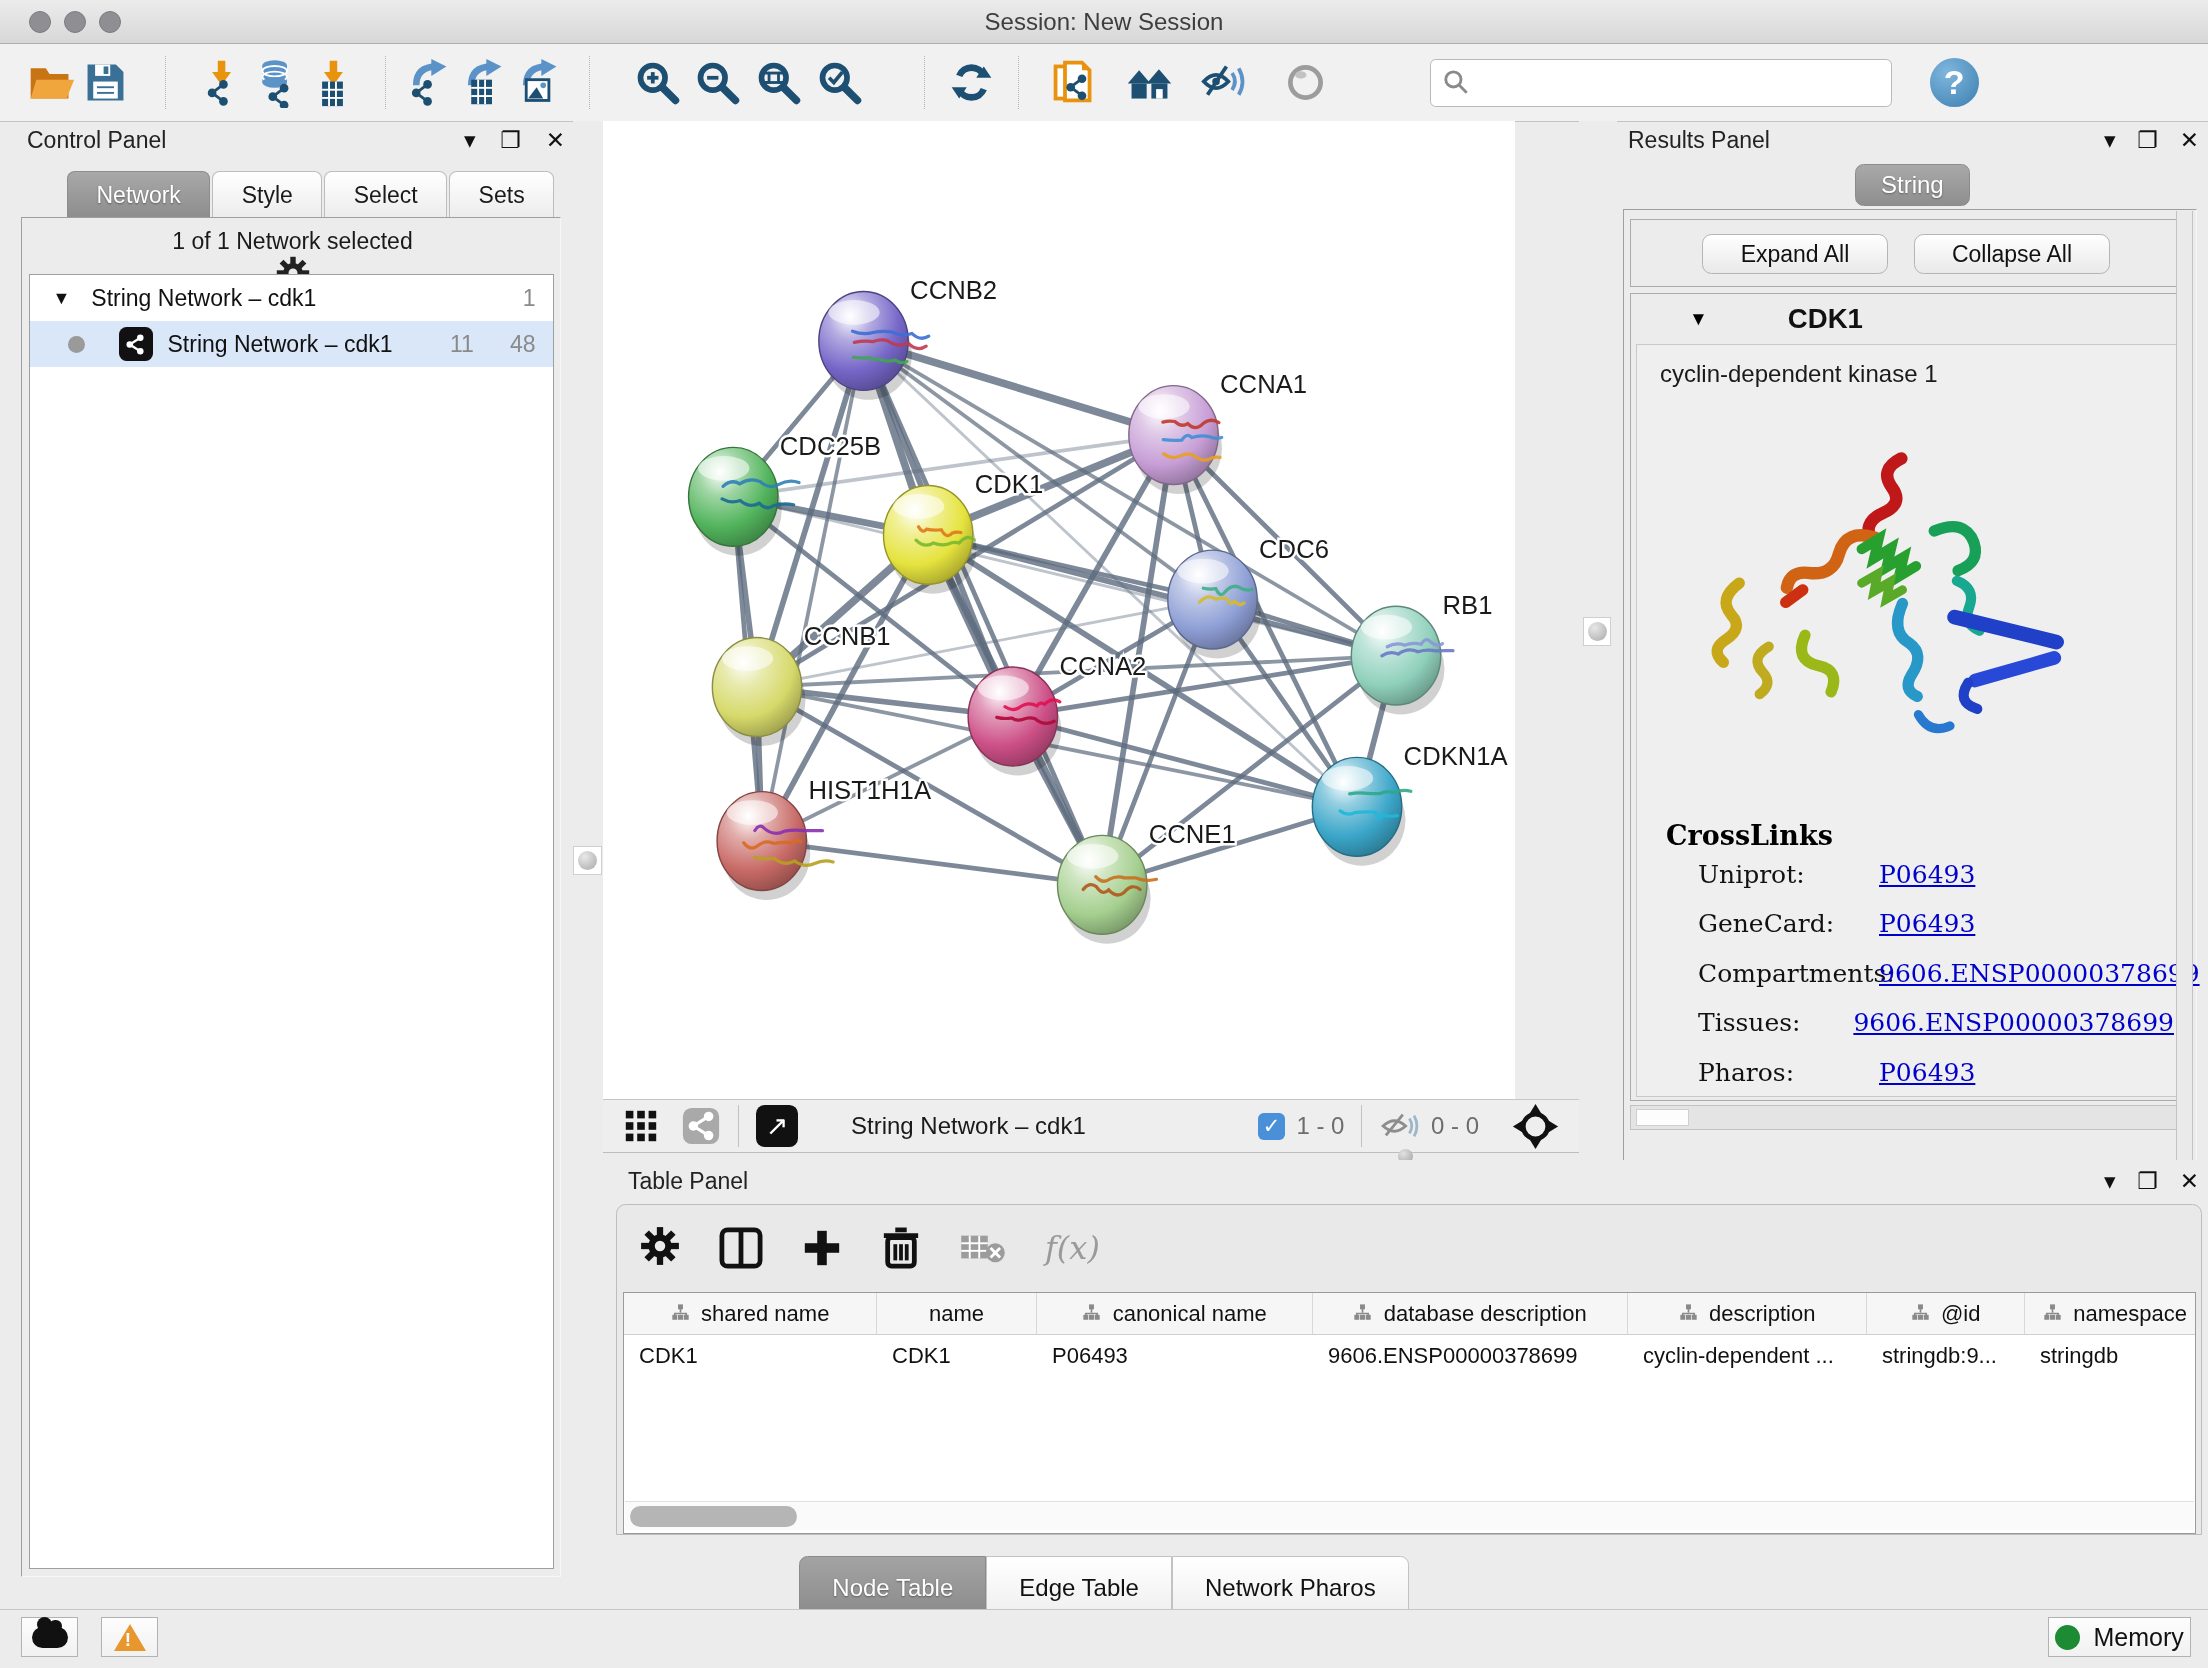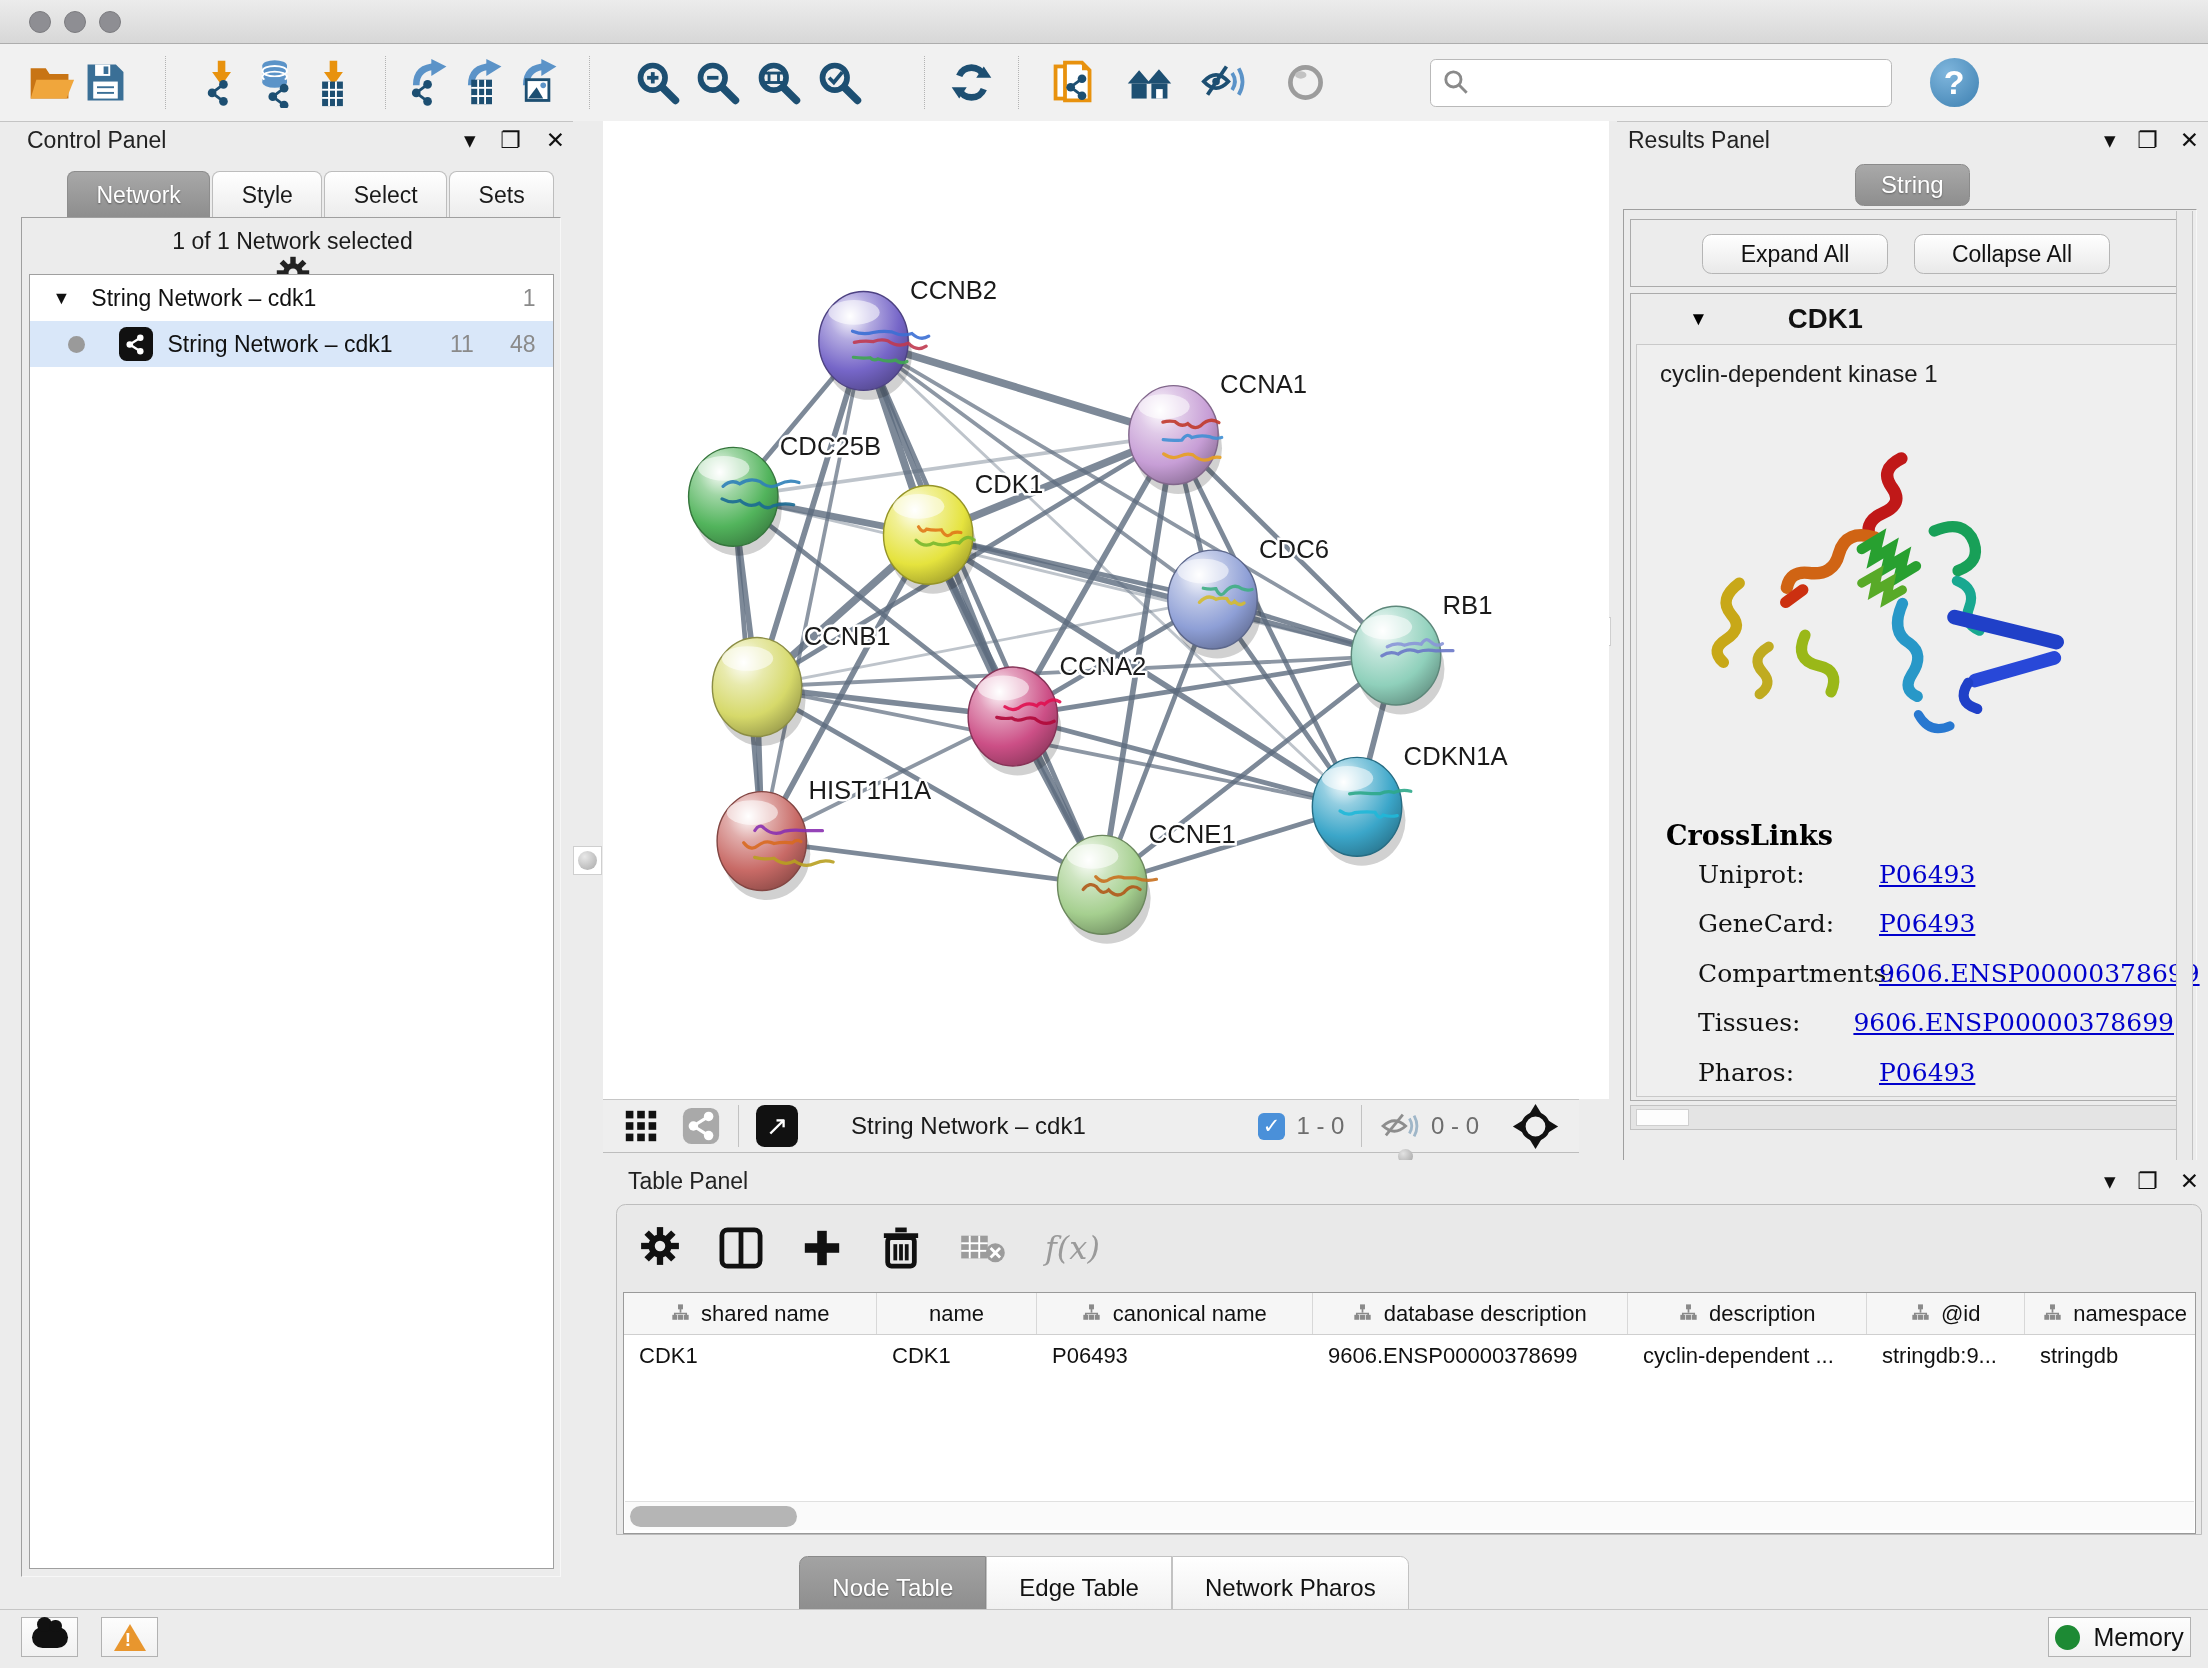--- a/index.html
+++ b/index.html
@@ -137,6 +137,7 @@
   <div class="traffic"></div>
   <div class="traffic"></div>
   <div class="traffic"></div>
+  <div class="win-title">Session: New Session</div>
 </div>
 
 <div class="abs toolbar">

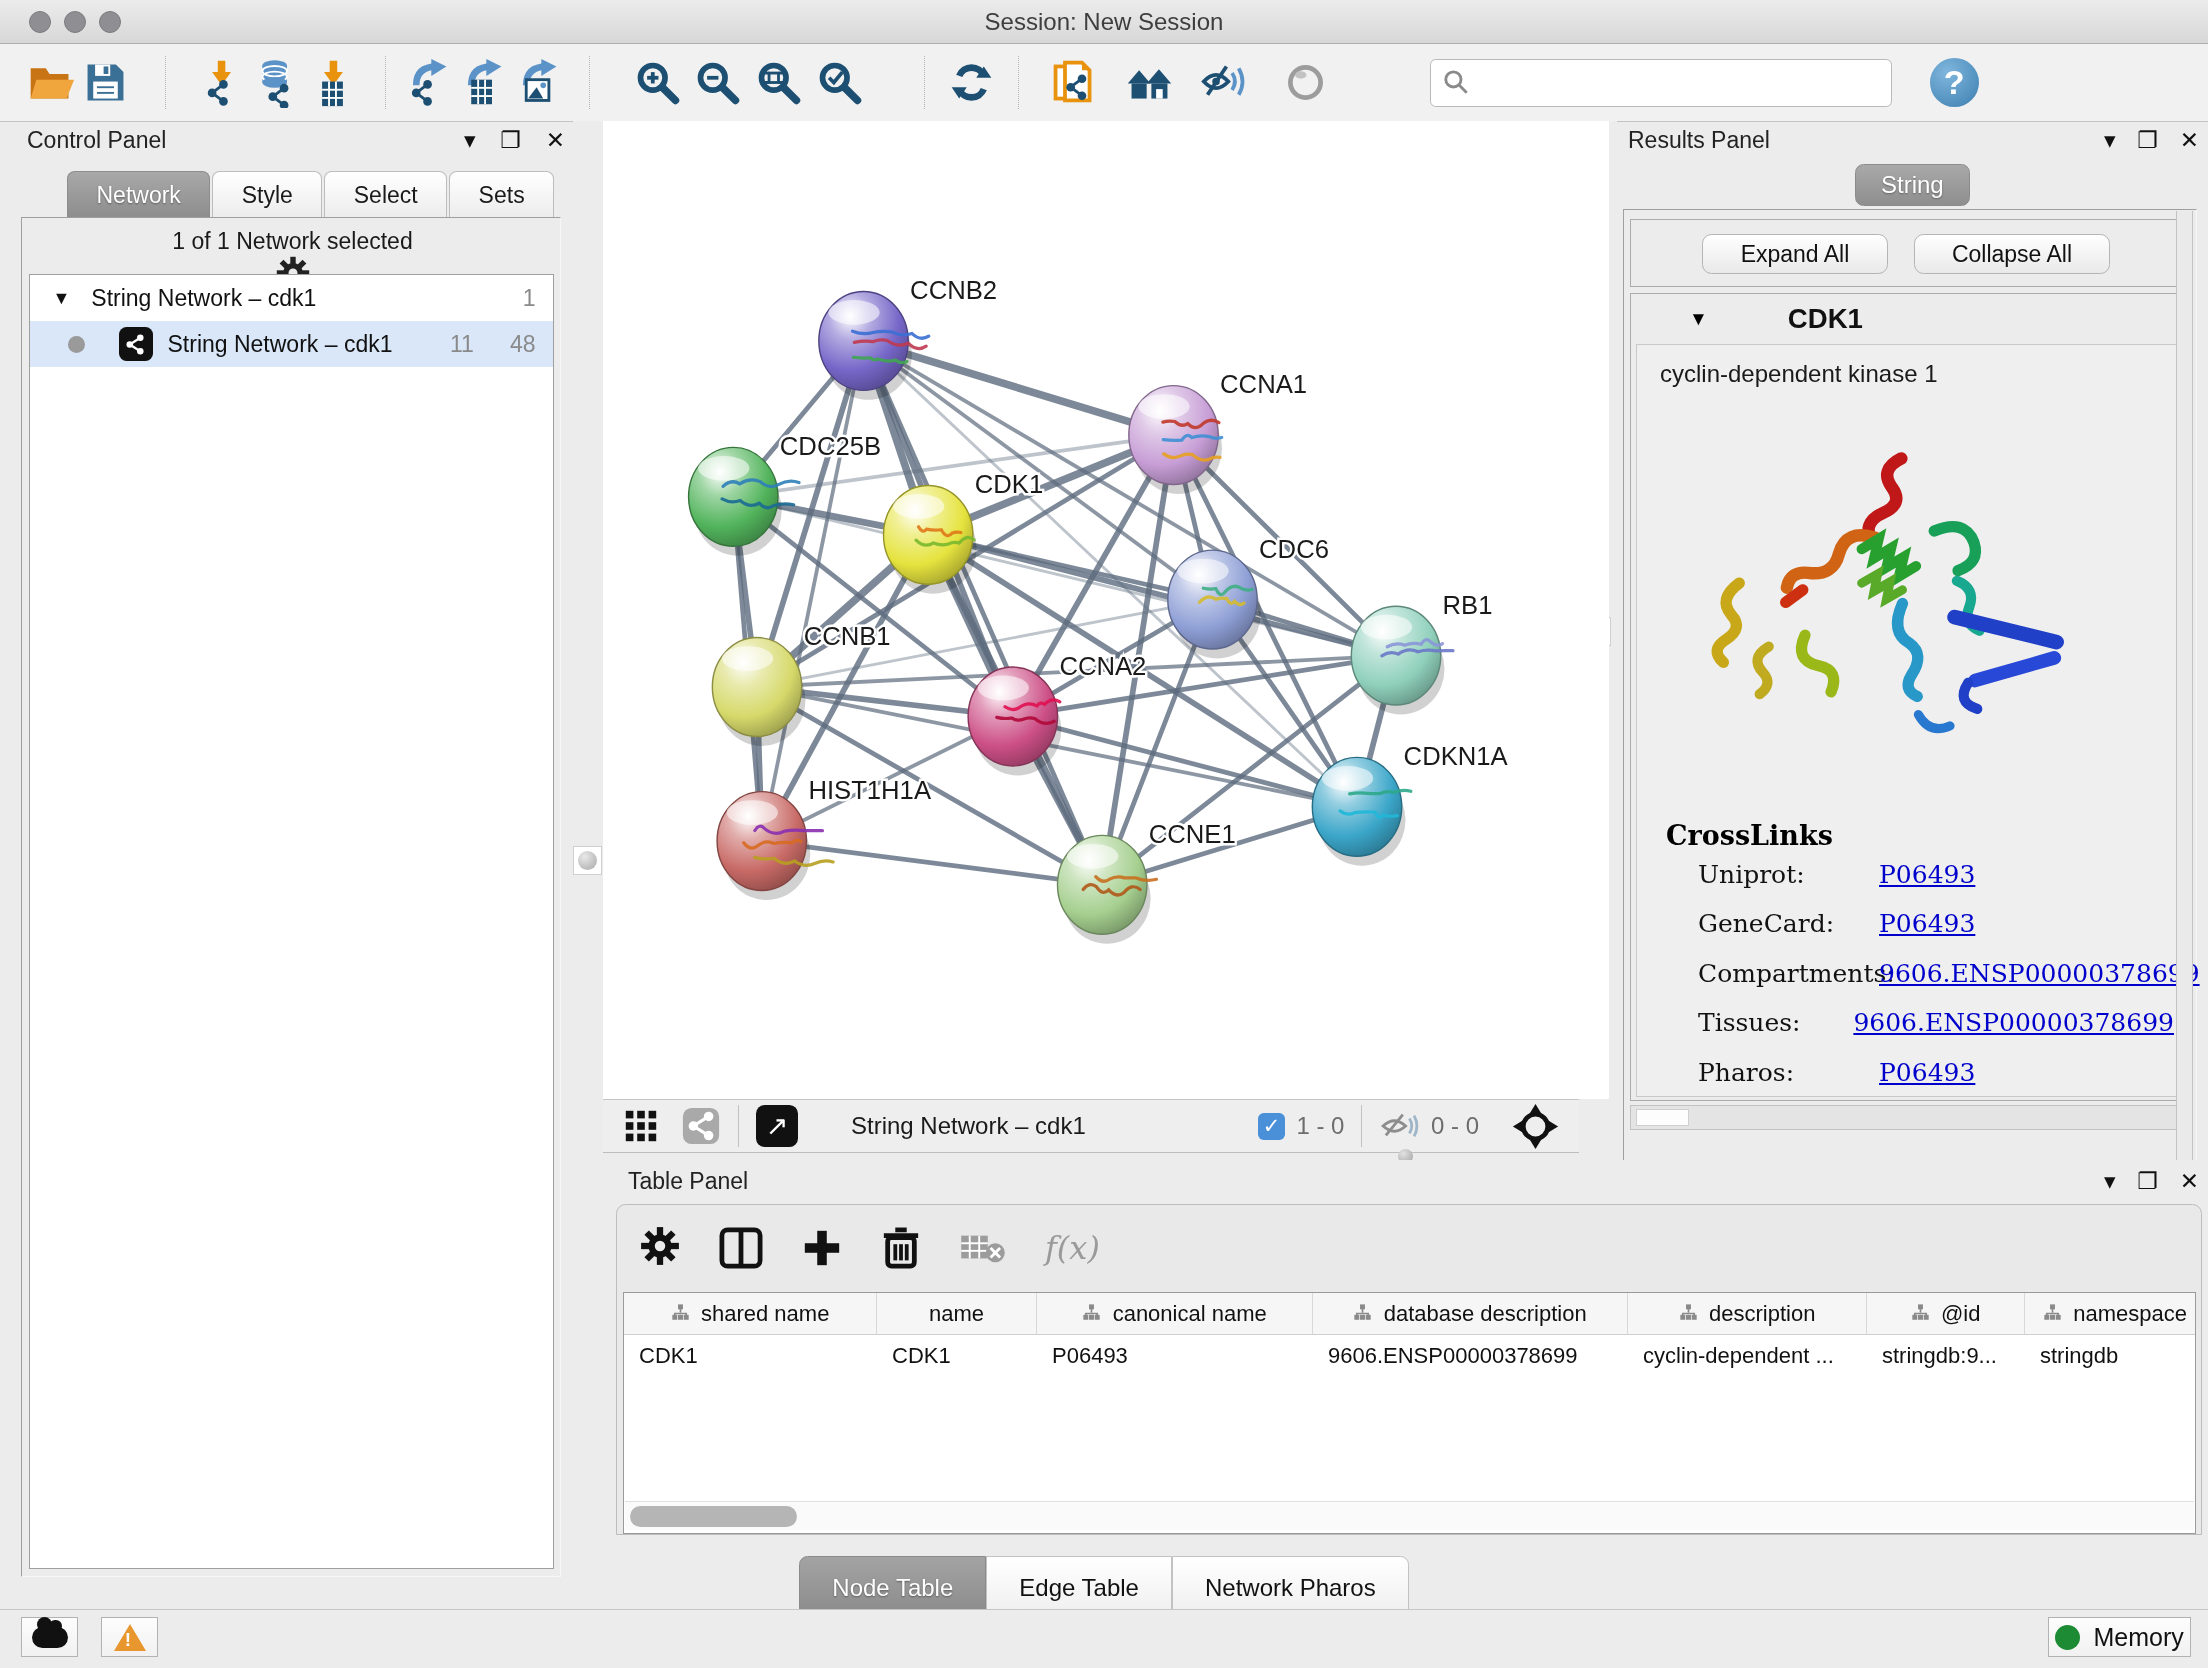--- a/index.html
+++ b/index.html
@@ -51,7 +51,7 @@
   .share-badge { width:34px; height:34px; background:#111; border-radius:7.6px; display:flex; align-items:center; justify-content:center; }
 
   
-  .canvas-wrap { left:603px; top:121px; width:1006px; height:978px; background:#fff; }
+  .canvas-wrap { left:603px; top:121px; width:912px; height:978px; background:#fff; }
   .vsplit-l { left:573px; top:121px; width:30px; height:1038px; background:#ececec; }
   .vsplit-r { left:1579px; top:121px; width:38px; height:1038px; background:#ececec; }
   .split-dot { width:28.5px; height:28.5px; background:#fff; border:1px solid #cfcfcf; display:flex; align-items:center; justify-content:center; }

